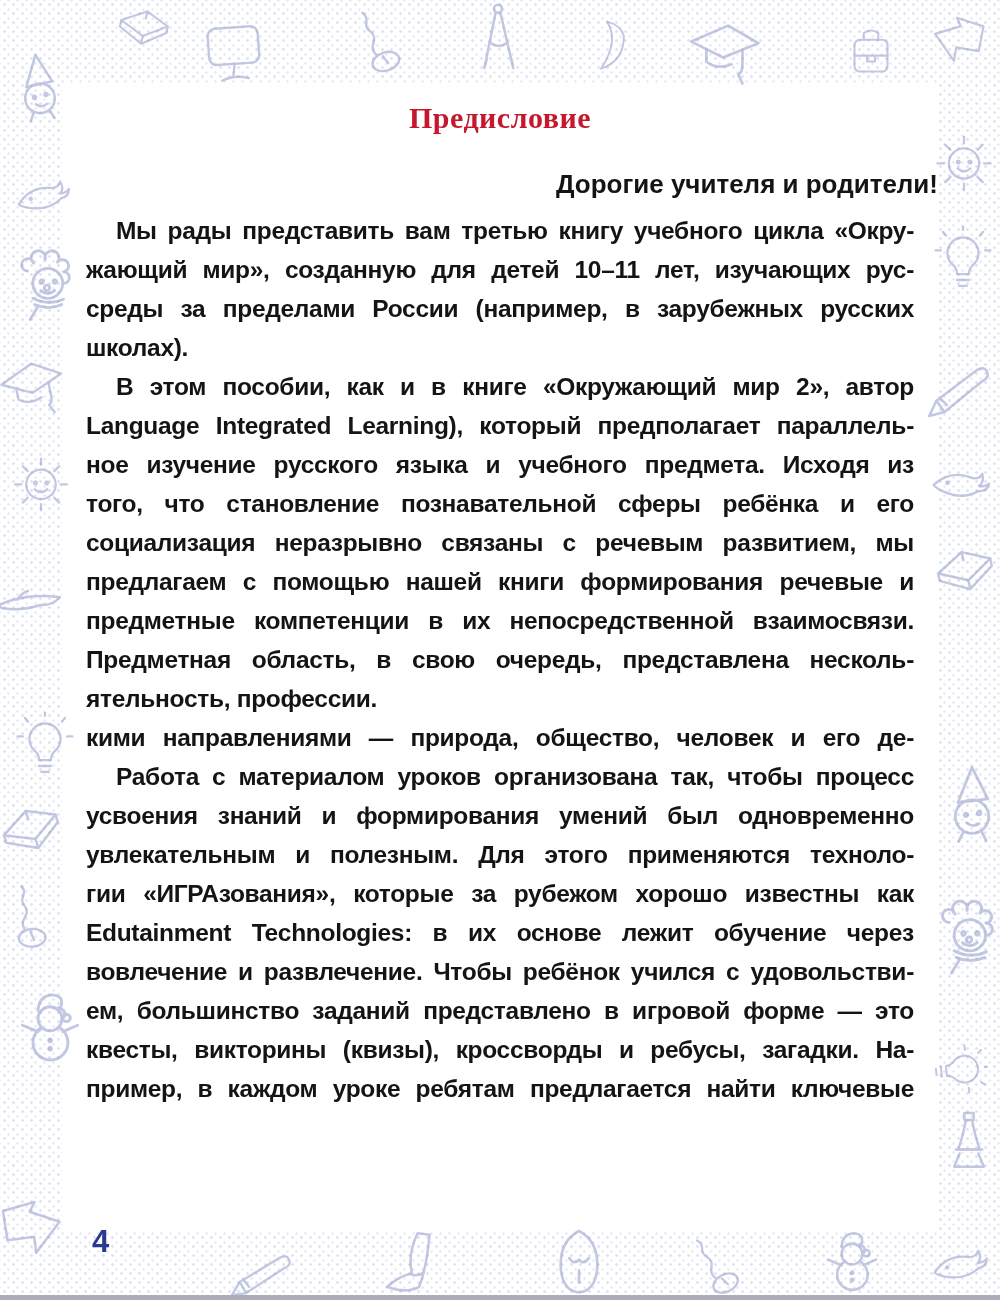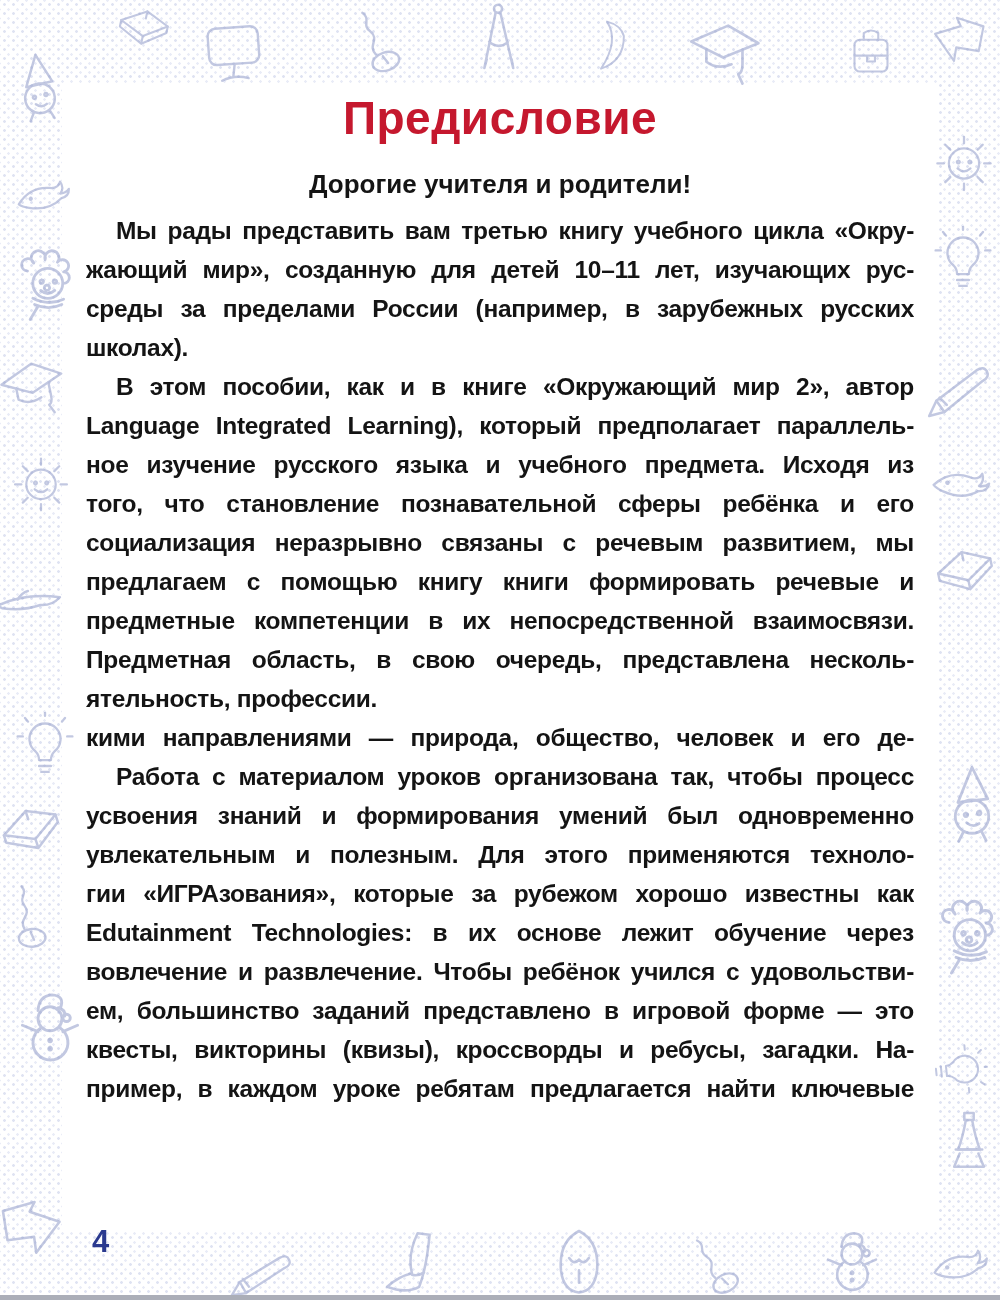--- a/index.html
+++ b/index.html
@@ -29,8 +29,8 @@
   }
   .title{
     margin:10px 0 0;text-align:center;
-    font-size:46px;line-height:48px;font-weight:700;
-    color:var(--title-red,#c5182e);letter-spacing:.5px;
+    font-size:30px;line-height:48px;font-weight:700;
+    color:var(--title-red,#c5182e);letter-spacing:.5px;font-family:Liberation Serif, serif;
   }
   .salutation{
     margin:26px 0 0;text-align:center;

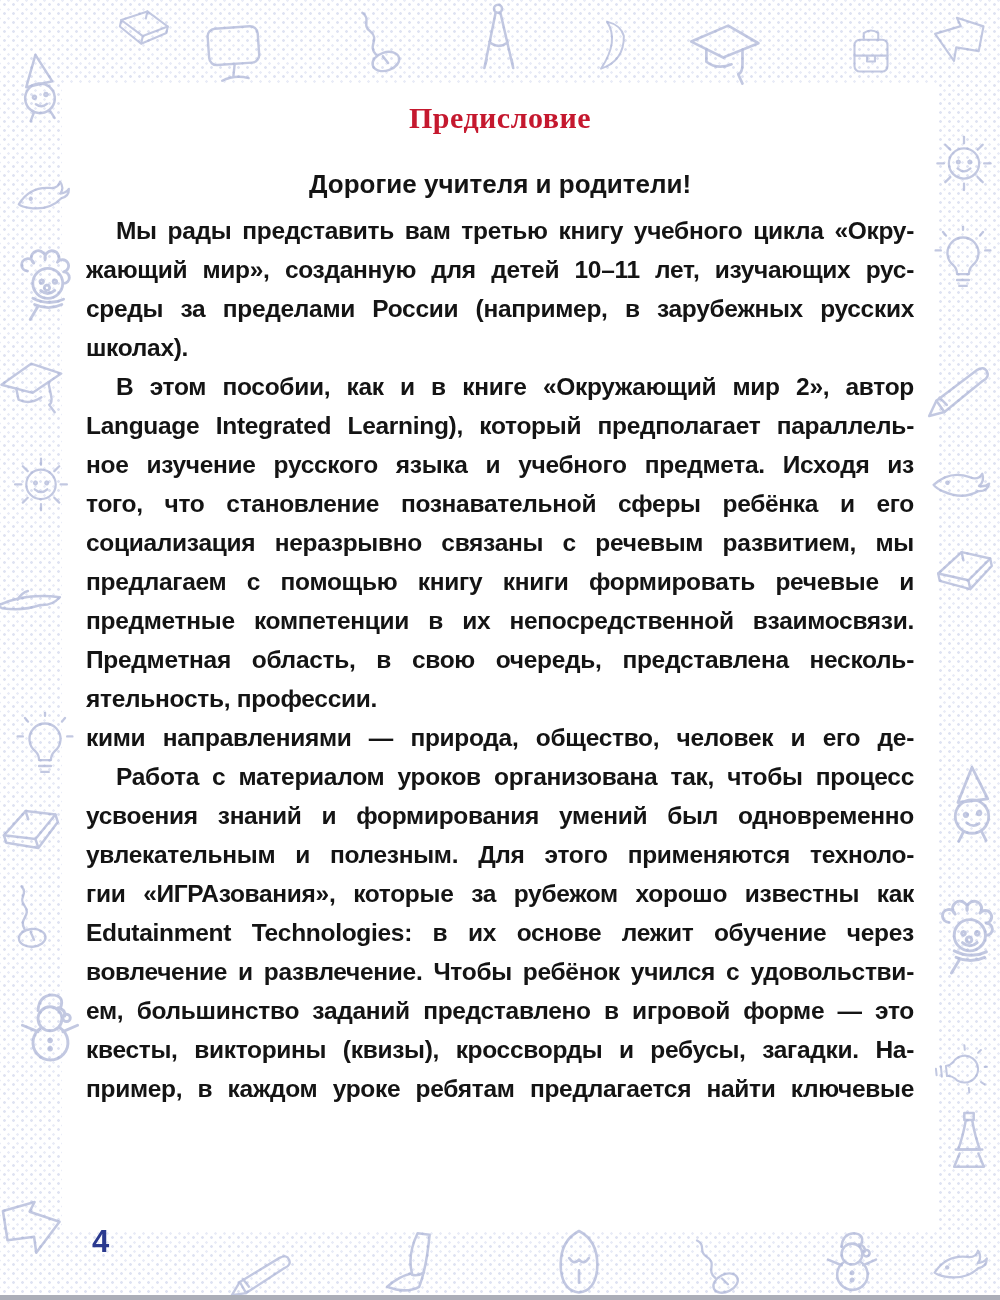--- a/index.html
+++ b/index.html
@@ -33,7 +33,7 @@
     color:var(--title-red,#c5182e);letter-spacing:.5px;font-family:Liberation Serif, serif;
   }
   .salutation{
-    margin:26px 0 0;text-align:center;
+    margin:26px 0 0;text-align:right;
     font-size:26px;line-height:32px;font-weight:700;
     color:var(--text,#141414);
   }

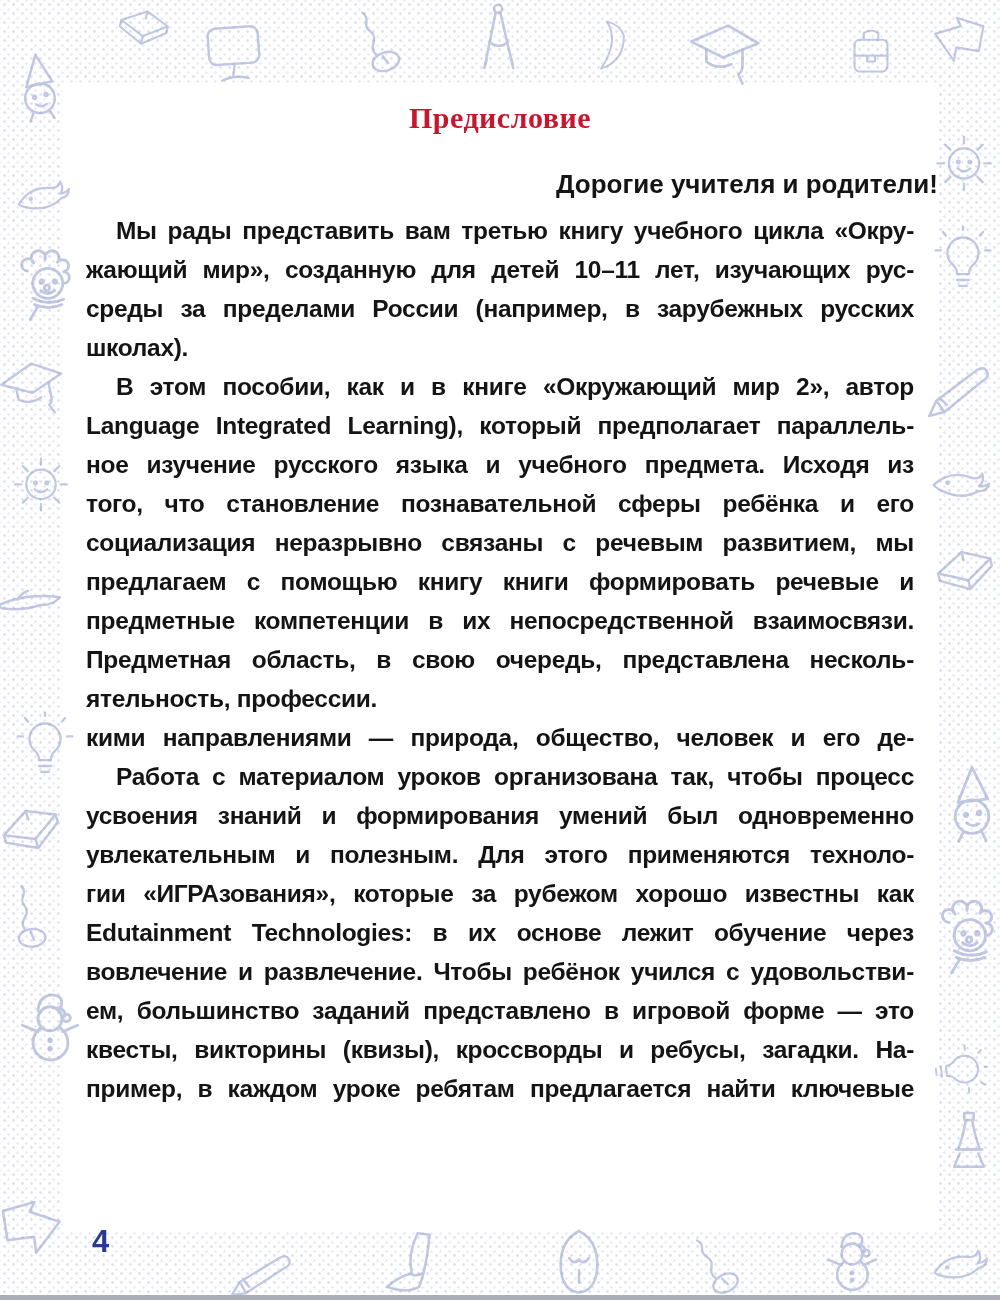--- a/index.html
+++ b/index.html
@@ -171,7 +171,7 @@
           <div class="line">ное изучение русского языка и учебного предмета. Исходя из</div>
           <div class="line">того, что становление познавательной сферы ребёнка и его</div>
           <div class="line">социализация неразрывно связаны с речевым развитием, мы</div>
-          <div class="line">предлагаем с помощью книгу книги формировать речевые и</div>
+          <div class="line">предлагаем с помощью нашей книги формирования речевые и</div>
           <div class="line">предметные компетенции в их непосредственной взаимосвязи.</div>
           <div class="line">Предметная область, в свою очередь, представлена несколь-</div>
           <div class="line last">ятельность, профессии.</div>

